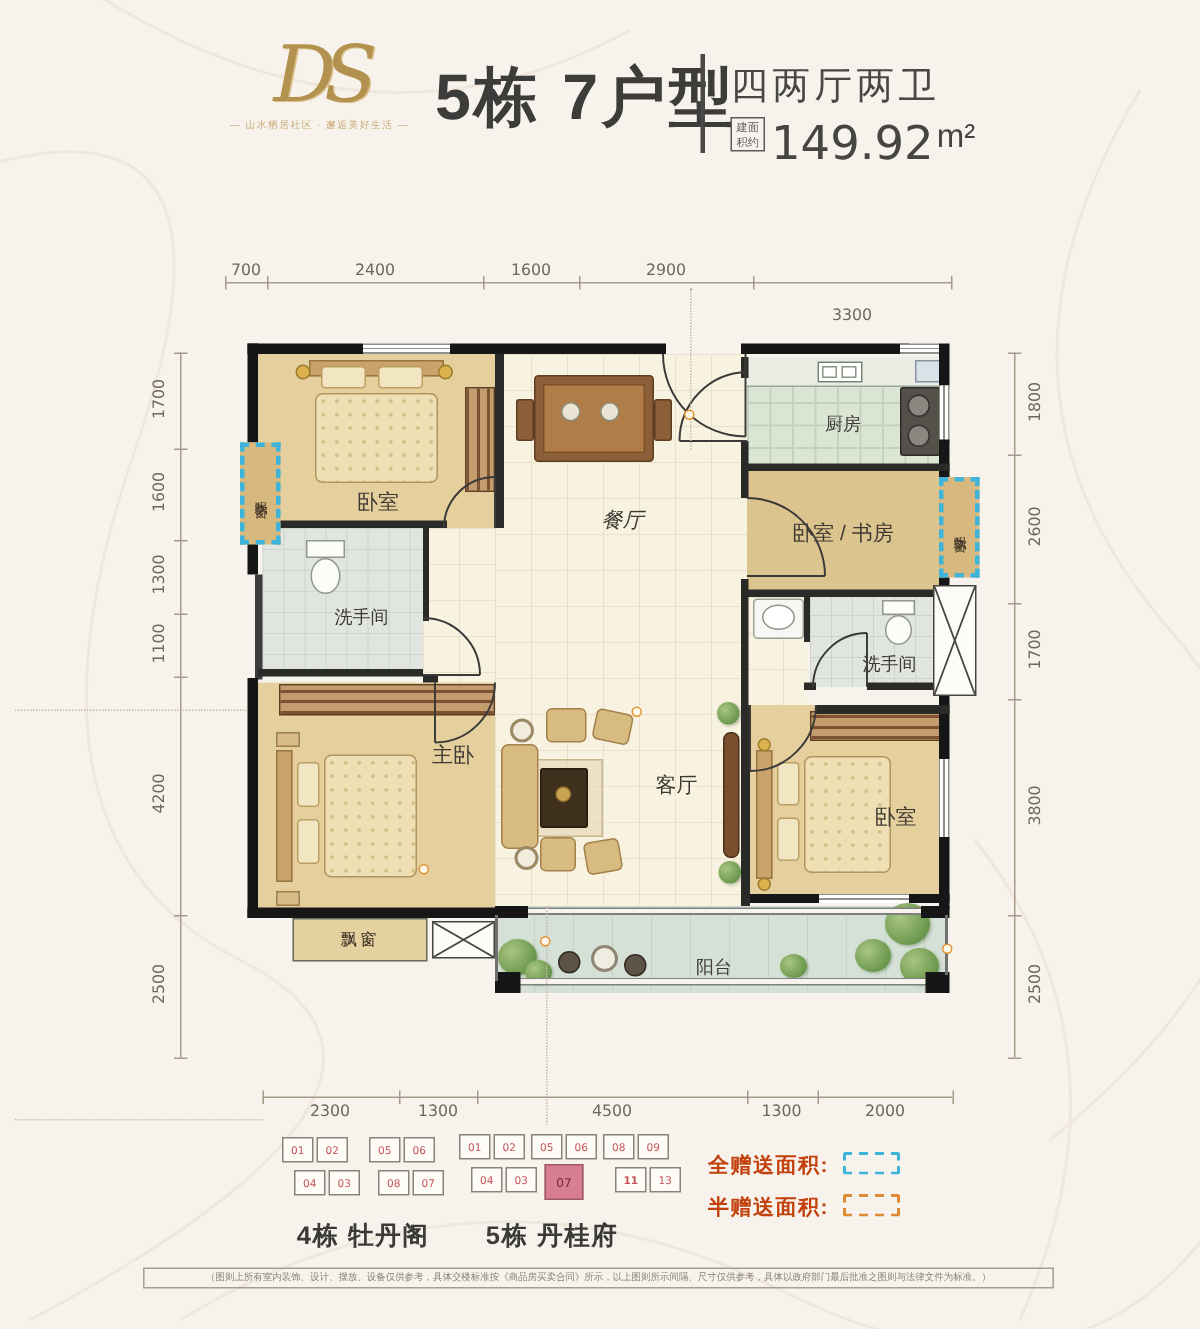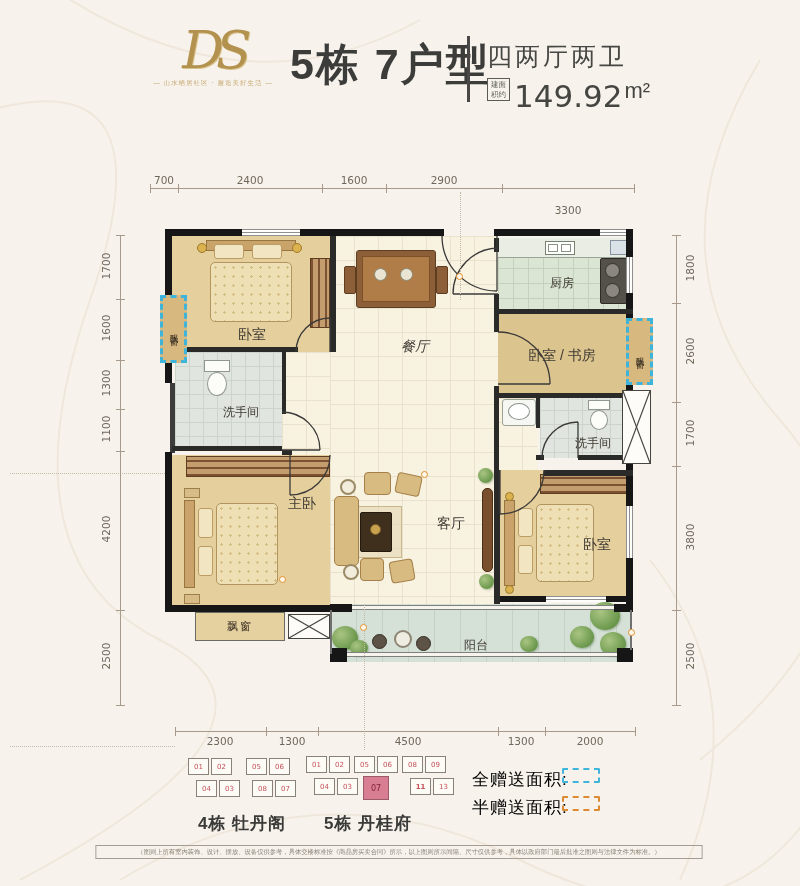--- a/index.html
+++ b/index.html
@@ -73,7 +73,7 @@
   .unit { position:absolute; width:21px; height:17px; border:1px solid #8a8178; background:#fdfbf6; color:#c4535a; font-size:7px; display:flex; align-items:center; justify-content:center; font-family:"DejaVu Sans",sans-serif; }
   .unit.hl { width:26px; height:24px; background:#d77e92; color:#7e2433; border-color:#9c5a68; font-size:8px; }
   .bldg-label { position:absolute; width:160px; text-align:center; font-size:17px; font-weight:bold; color:#3a3a38; letter-spacing:1px; }
-  .legend-label { position:absolute; font-size:17px; font-weight:normal; color:#000000; letter-spacing:1px; }
+  .legend-label { position:absolute; font-size:14px; font-weight:bold; color:#c2410c; letter-spacing:1px; }
   .legend-box { position:absolute; width:38px; height:15px; border-radius:2px; }
   .lb-cyan { border:2.5px dashed #3fb4da; }
   .lb-orange { border:2.5px dashed #dd8a33; }

